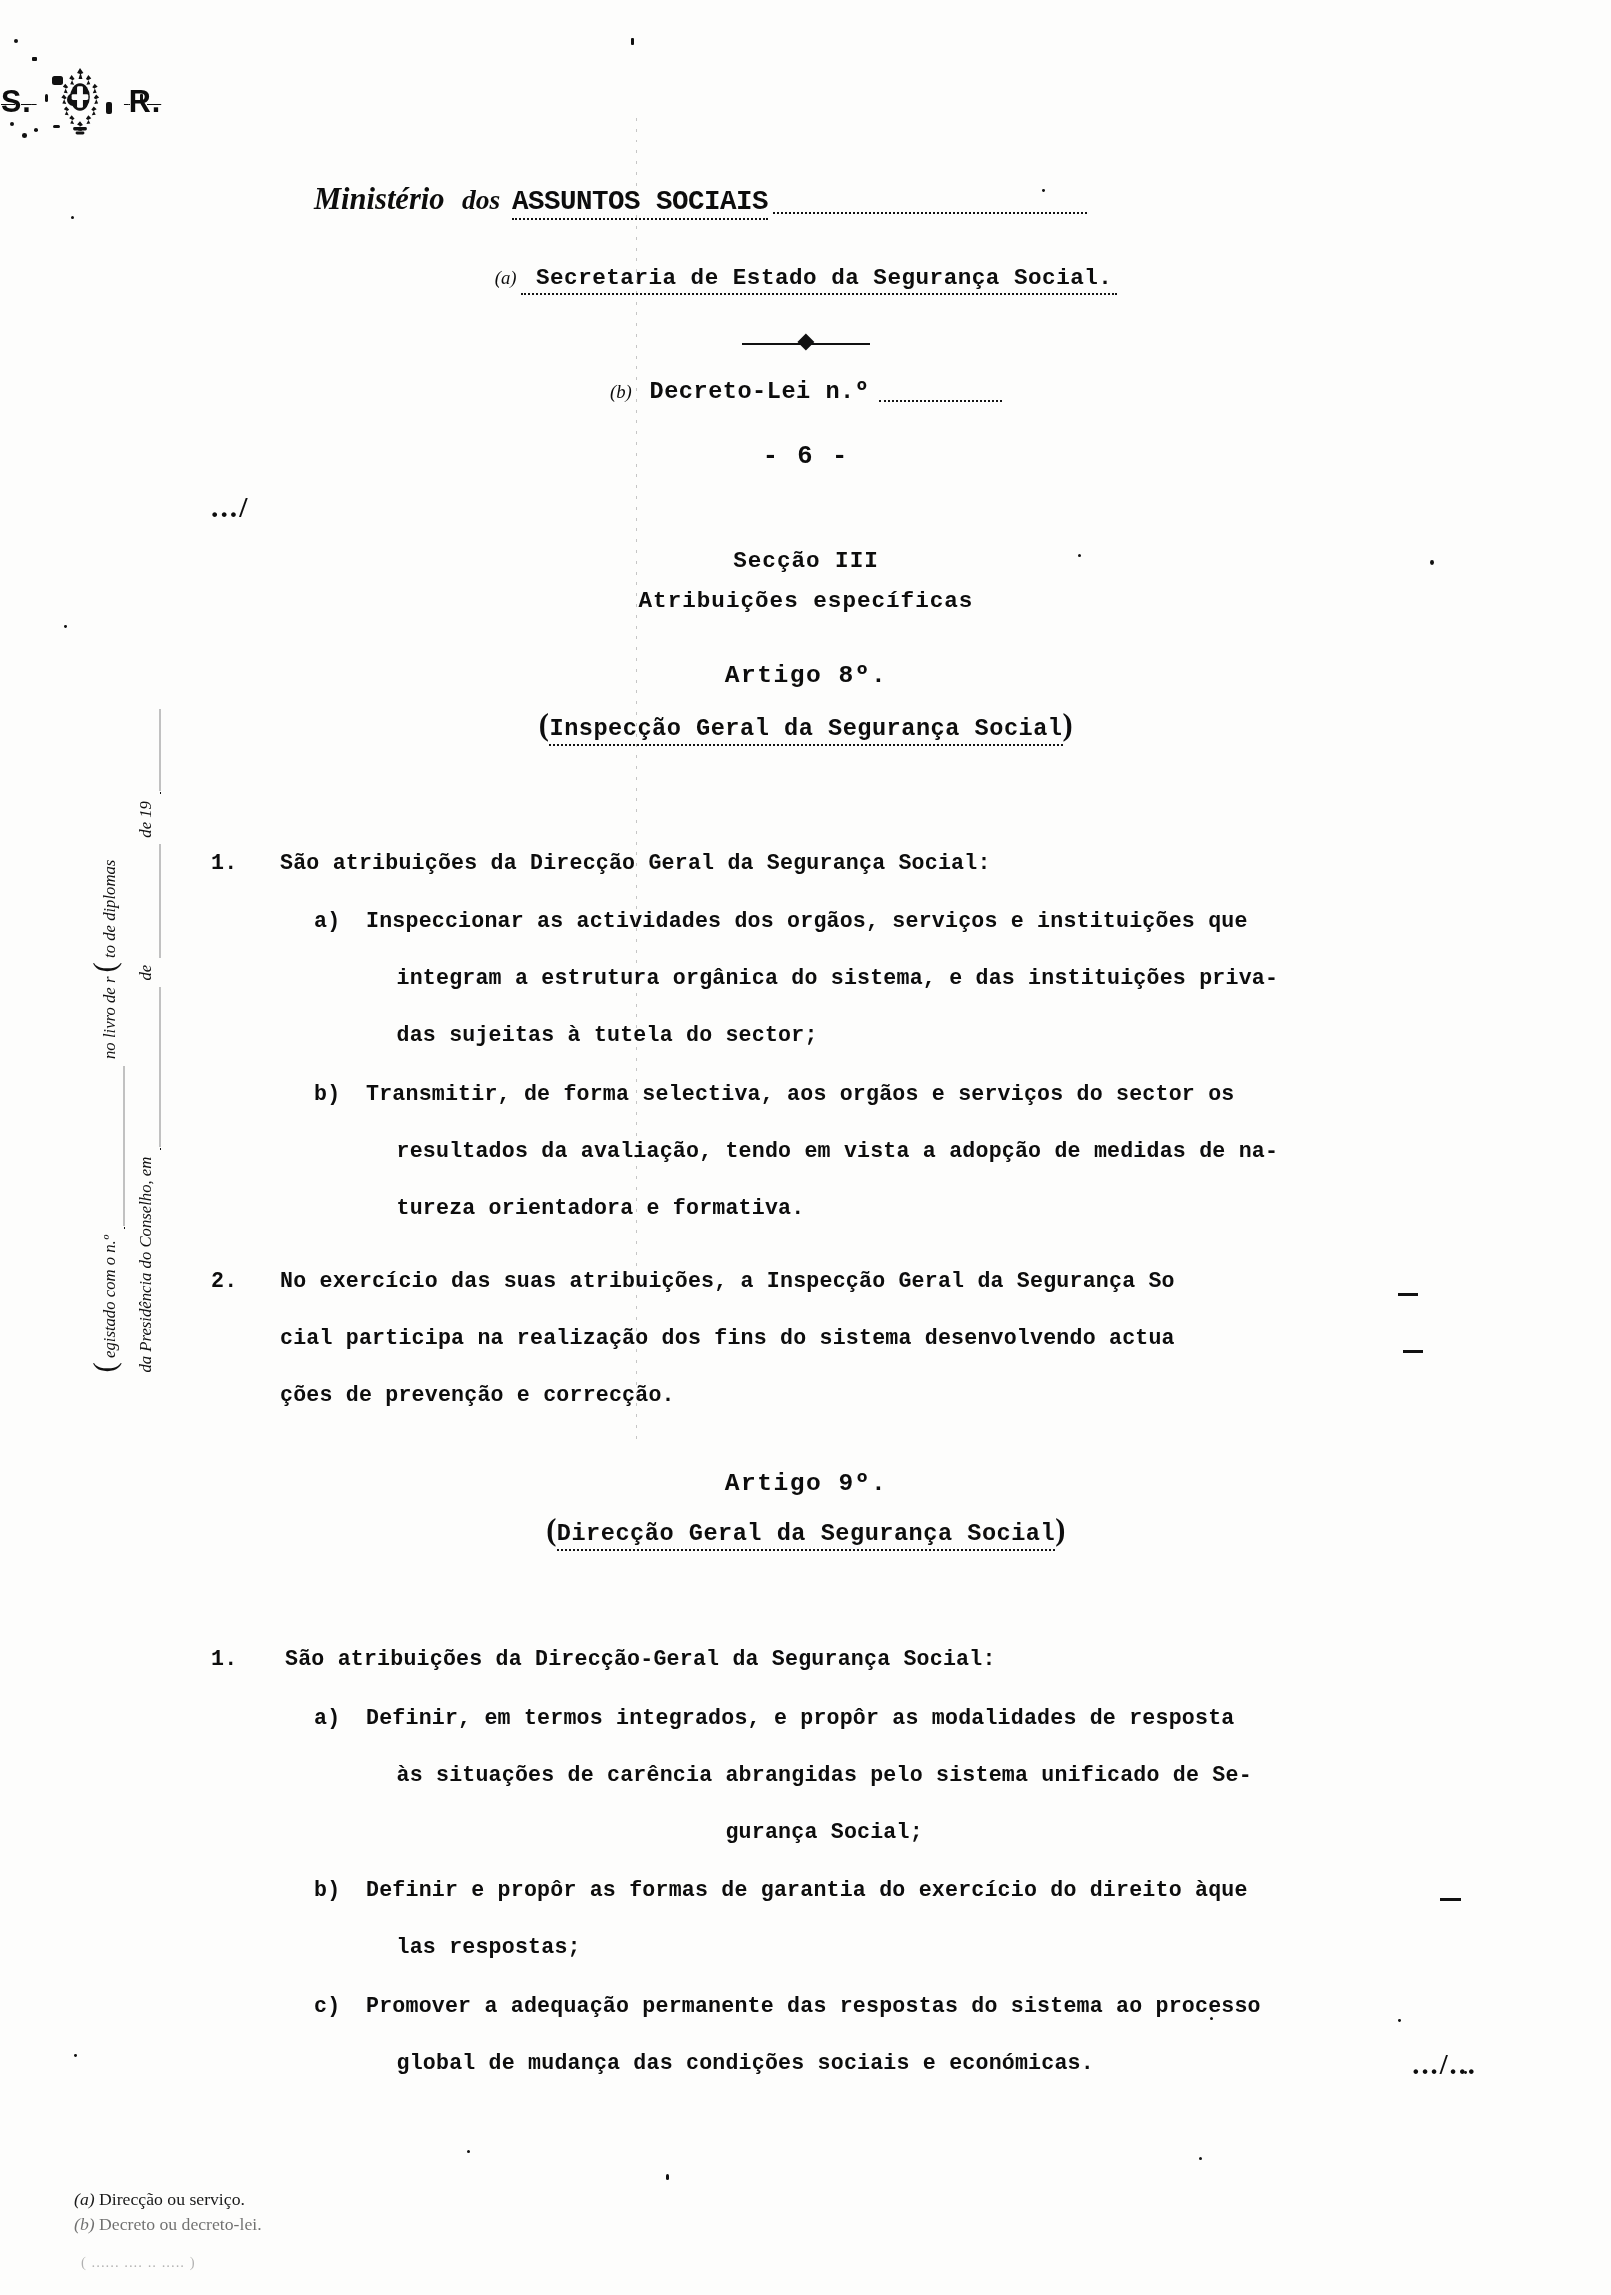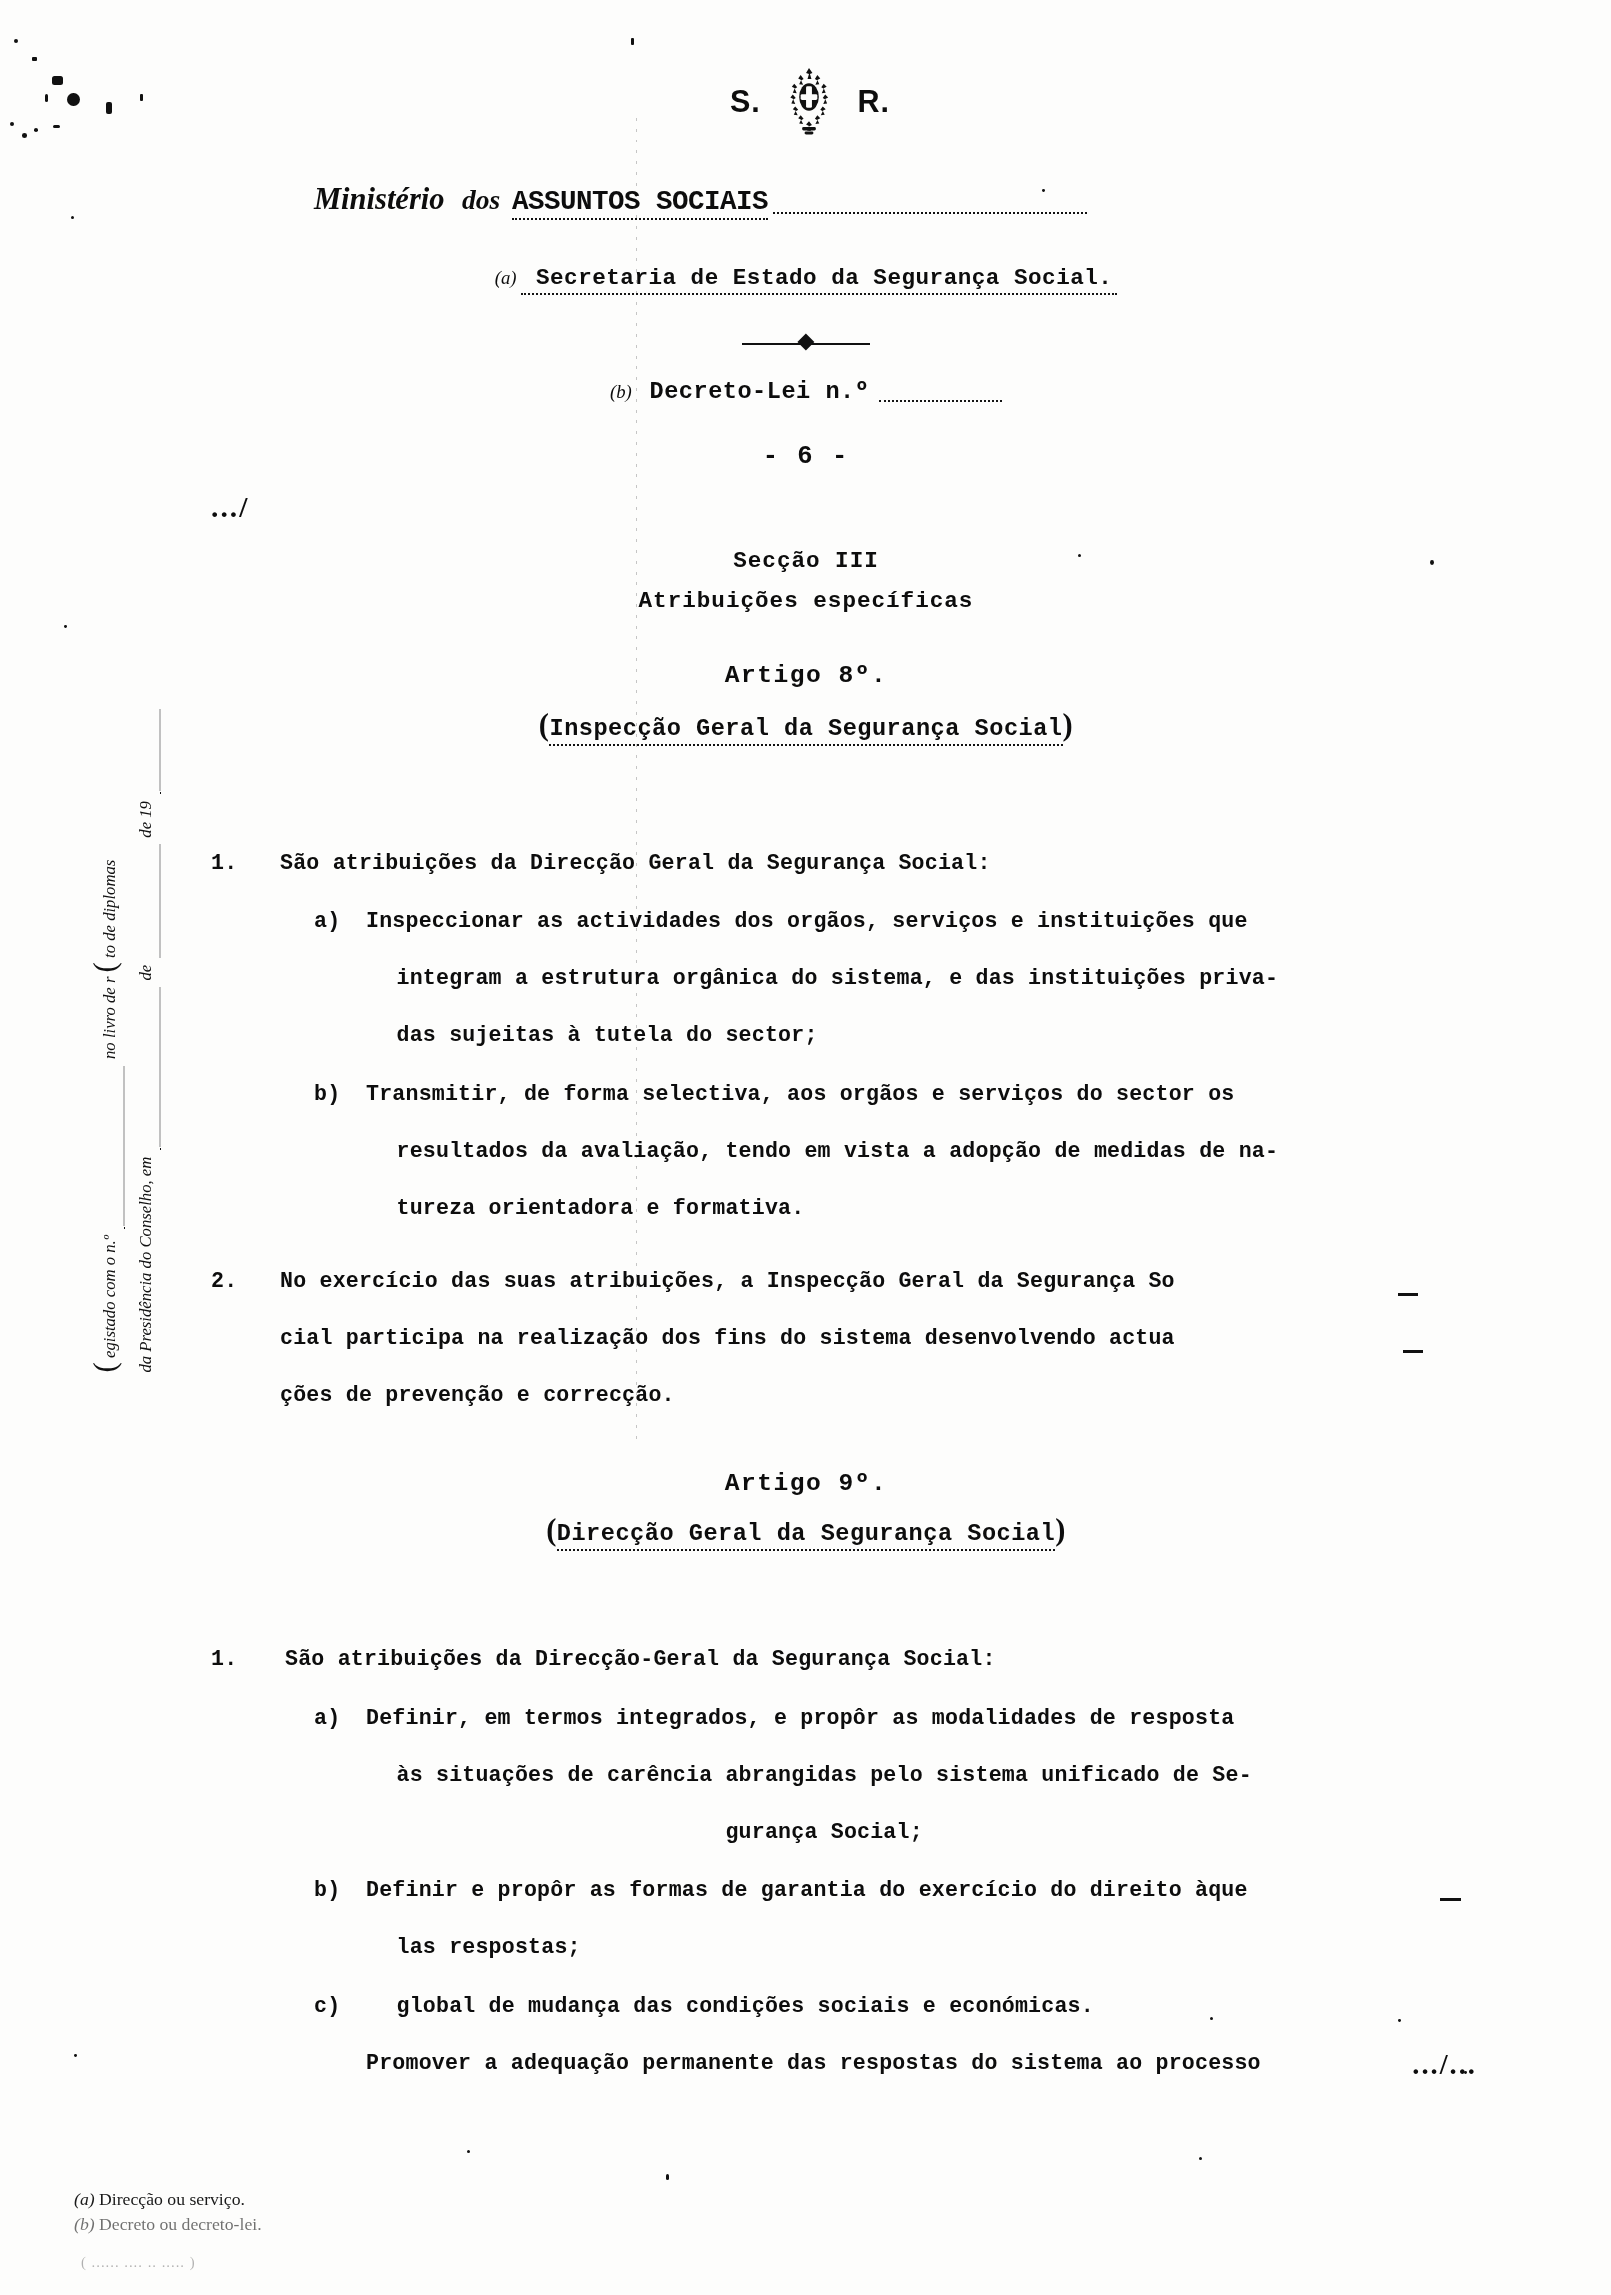--- a/index.html
+++ b/index.html
@@ -38,9 +38,9 @@
   
   .crest-row {
     position: absolute;
-    left: 8px; right: 0;
+    left: 1px; right: 0;
     top: 64px;
-    text-align: center;
+    text-decoration: underline;
   }
   .crest-row .sr-letter {
     font-family: "Liberation Sans", sans-serif;

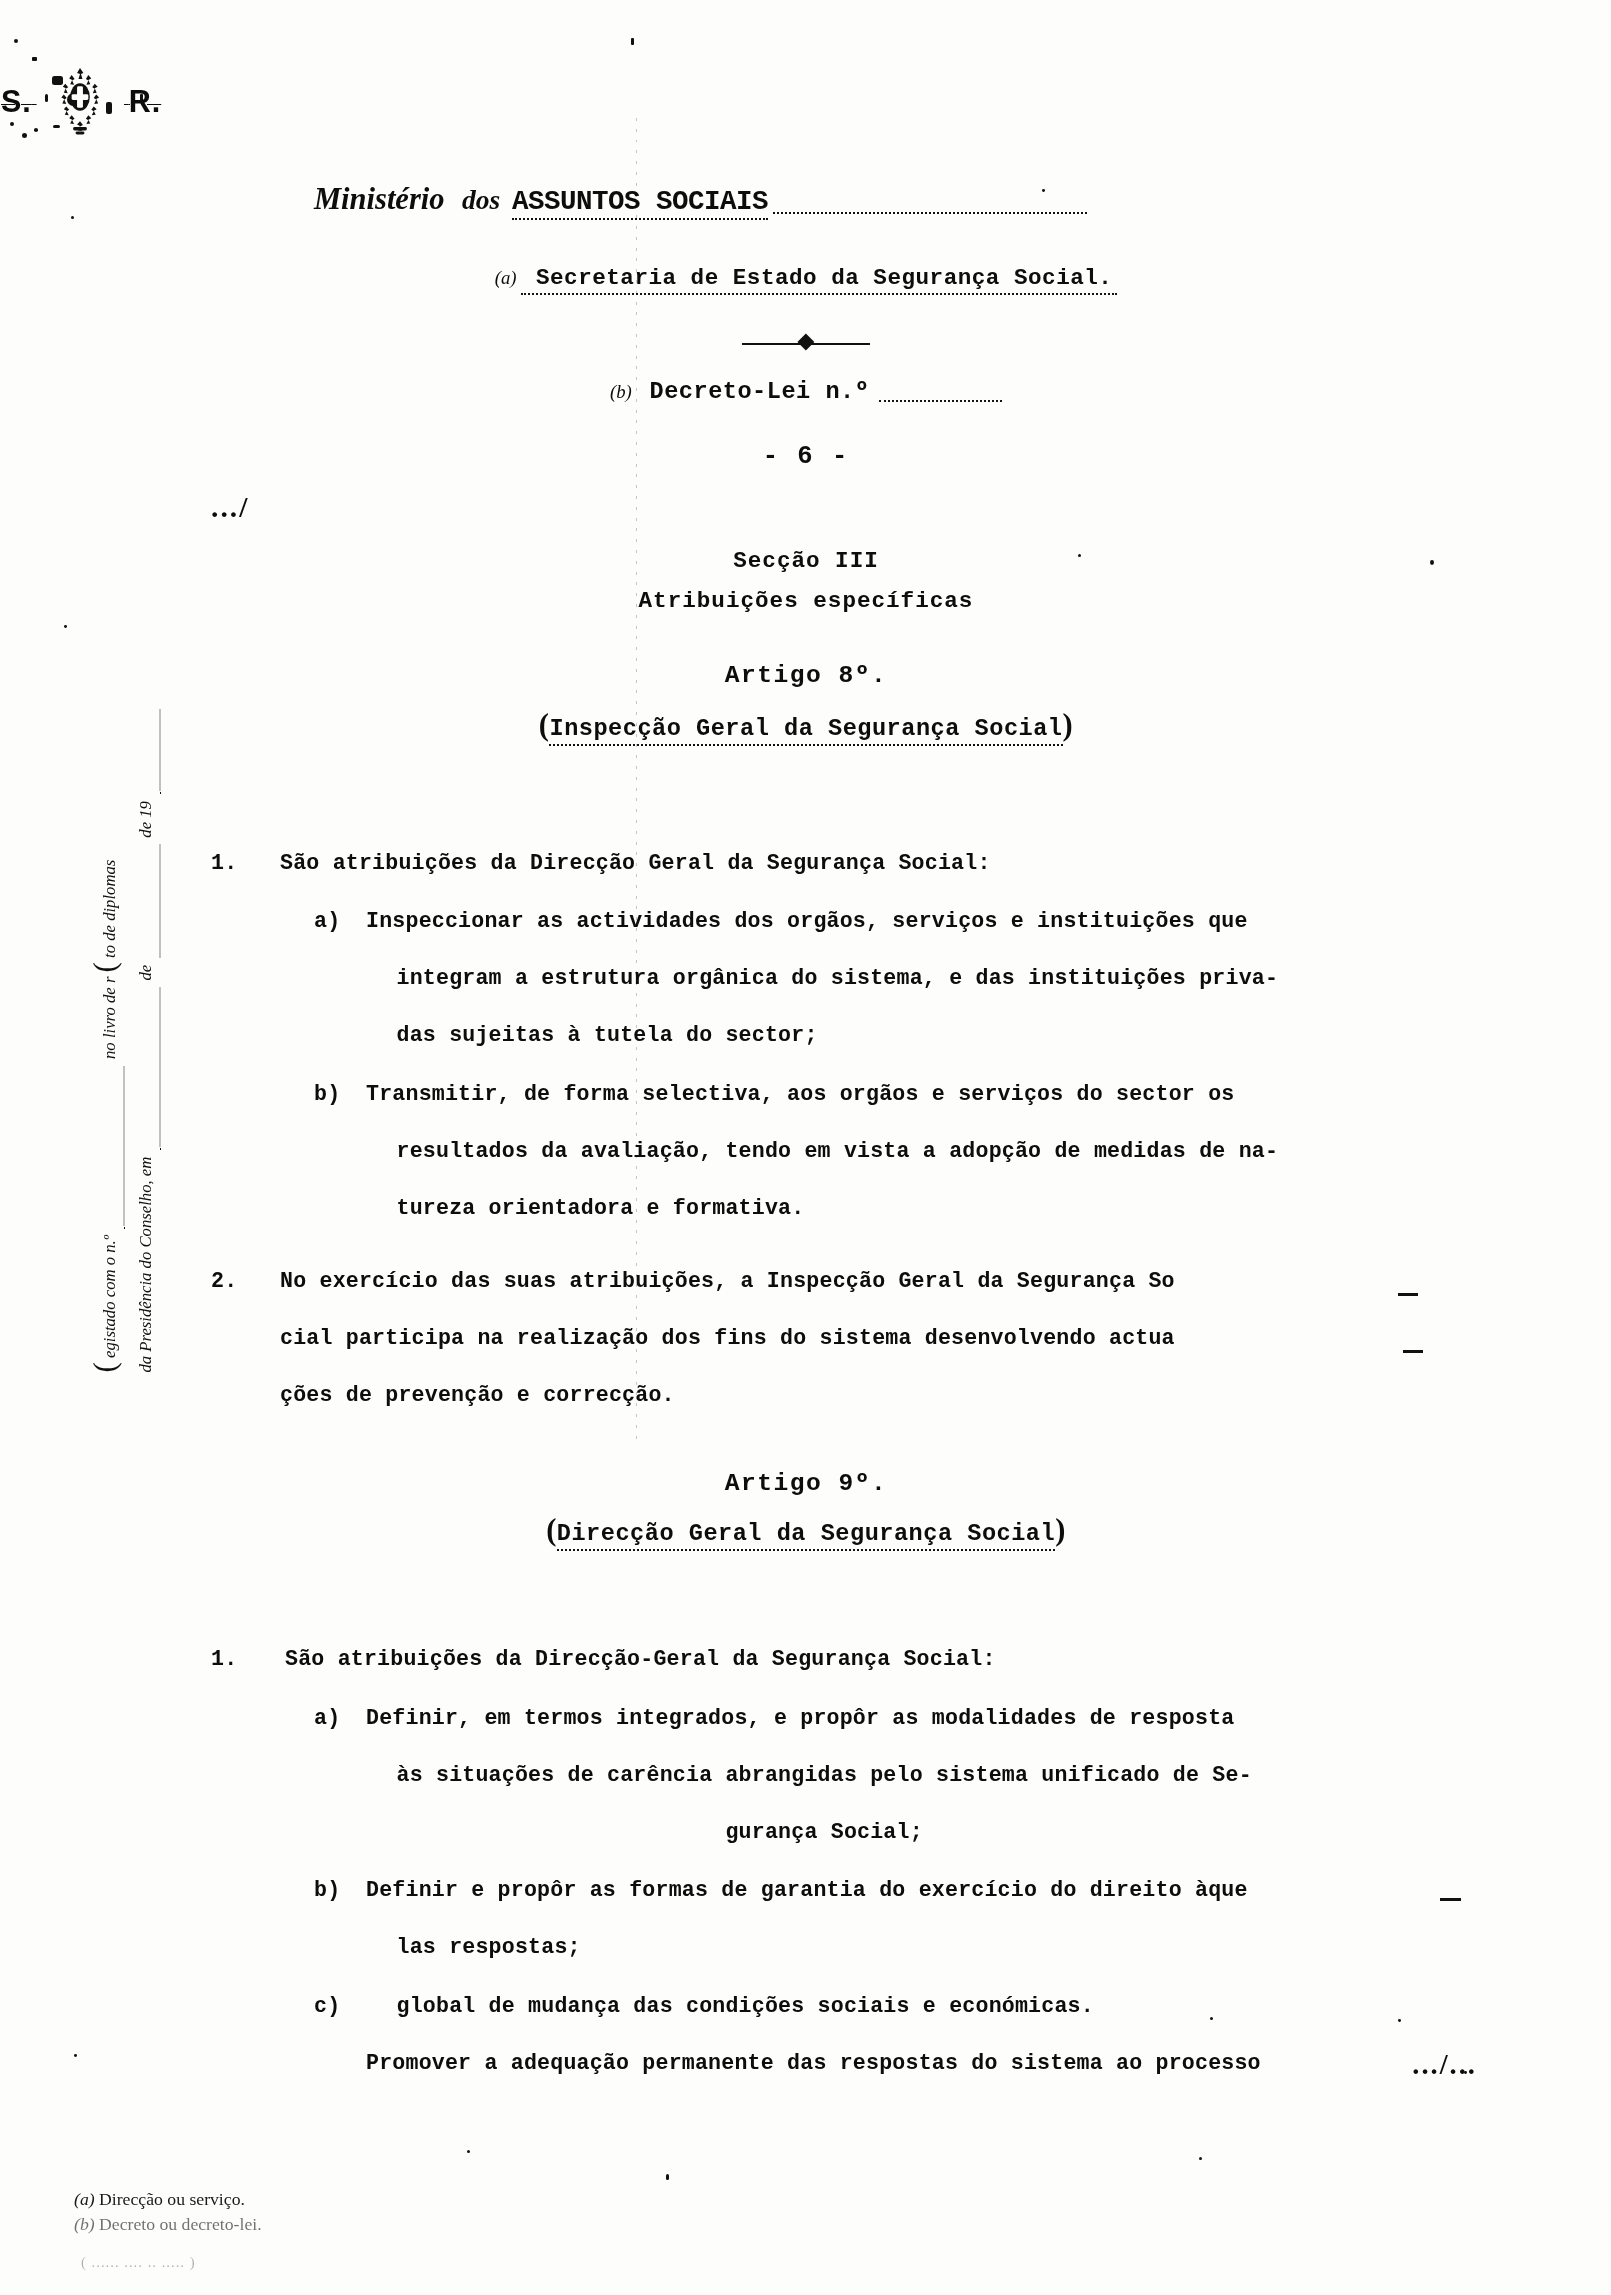--- a/index.html
+++ b/index.html
@@ -524,8 +524,8 @@
   <div class="clause sub-c2">
     <span class="num">c)</span>
     <span class="body">
+      <span class="ln">Promover a adequação permanente das respostas do sistema ao processo</span>
       <span class="ln" style="margin-left:30.5px;">global de mudança das condições sociais e económicas.</span>
-      <span class="ln">Promover a adequação permanente das respostas do sistema ao processo</span>
     </span>
   </div>
 

